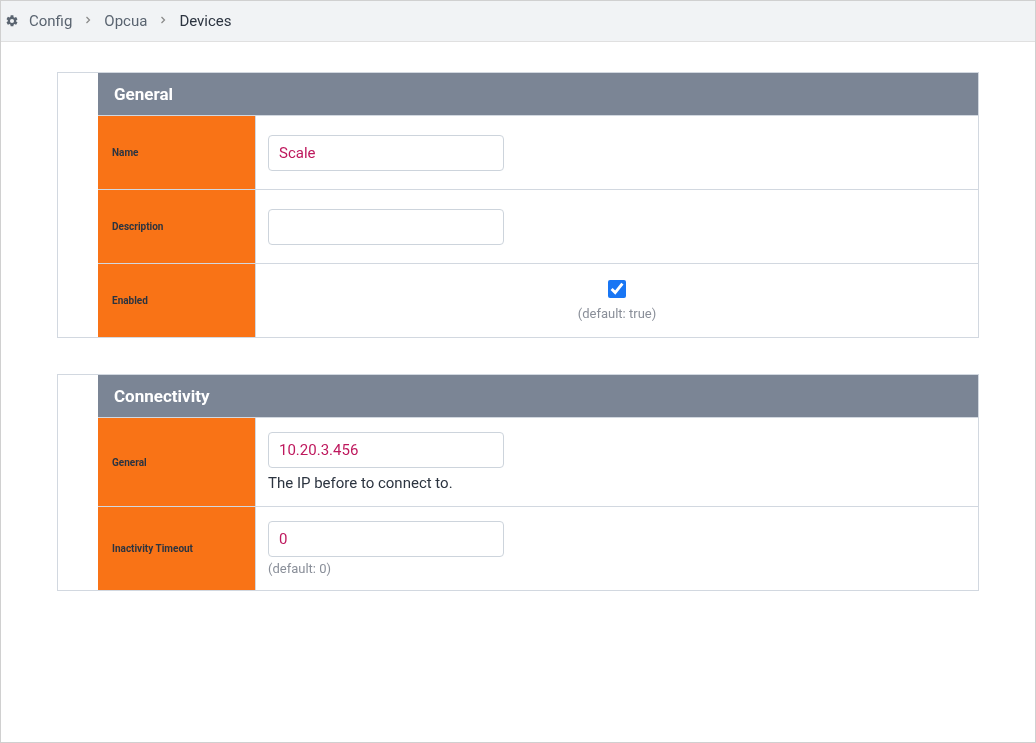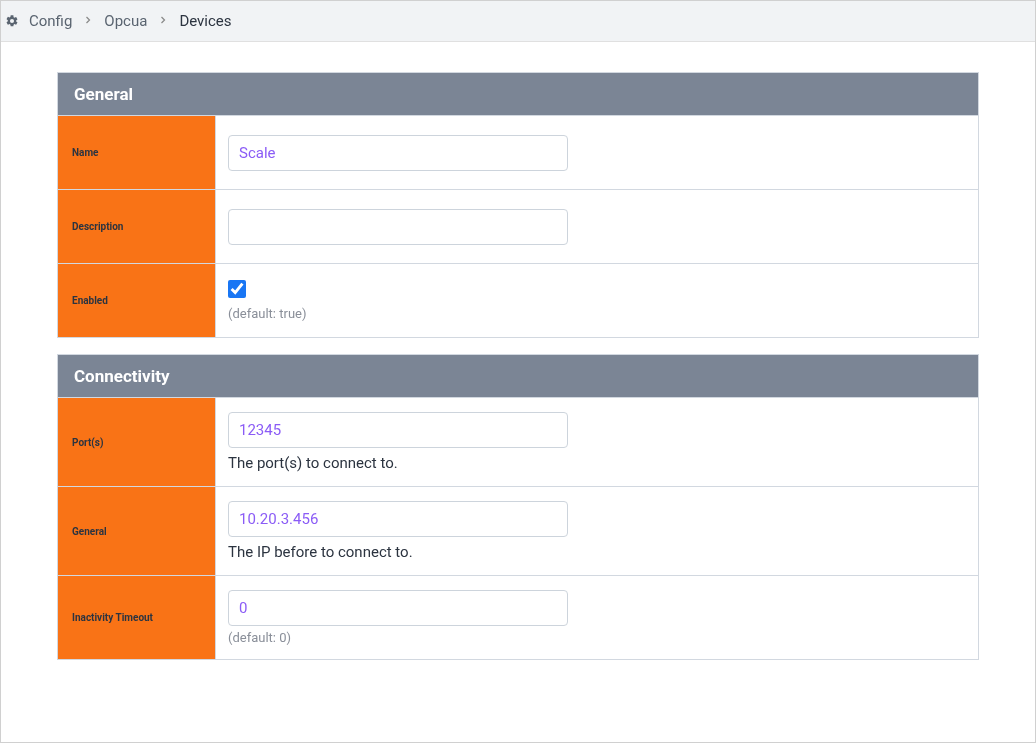--- a/index.html
+++ b/index.html
@@ -52,7 +52,8 @@
     }
     .section {
       border: 1px solid #d2d8e0;
-      margin-bottom: 16px;
+      margin-bottom: 36px;
+      padding-left: 40px;
     }
     .section-header {
       background: #7b8595;

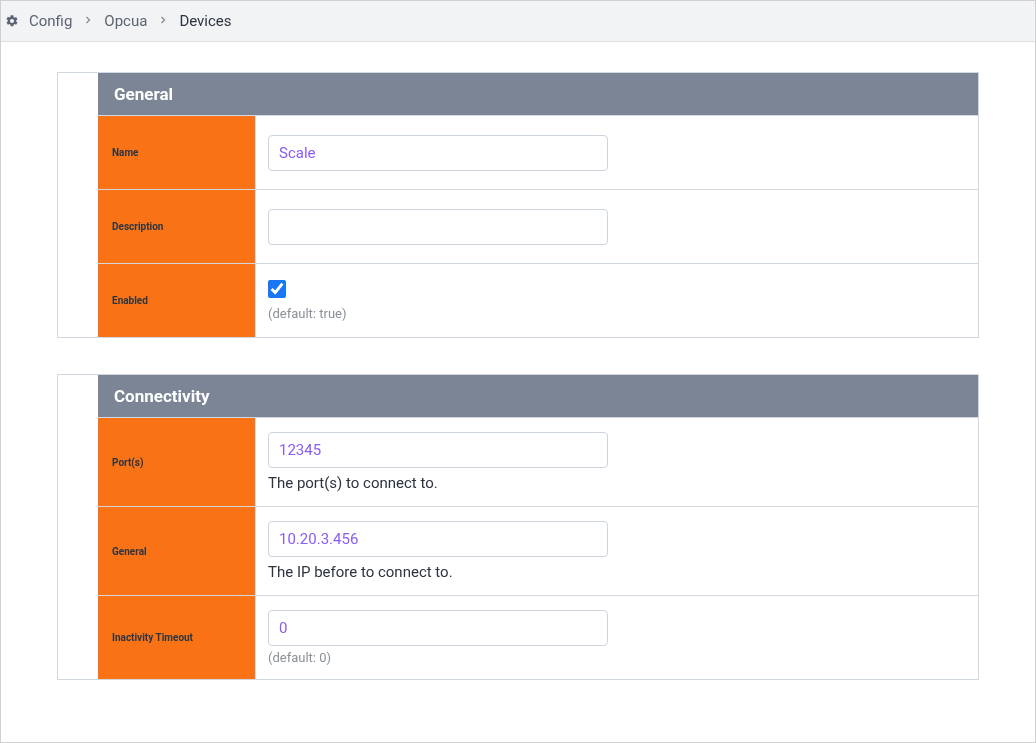--- a/index.html
+++ b/index.html
@@ -91,13 +91,13 @@
       justify-content: center;
     }
     .text-input {
-      width: 340px;
+      width: 236px;
       height: 36px;
       padding: 6px 10px;
       font-size: 15px;
       border: 1px solid #cdd4dc;
       border-radius: 4px;
-      color: #8b5cf6;
+      color: #be185d;
       font-family: inherit;
     }
     .helper-text {

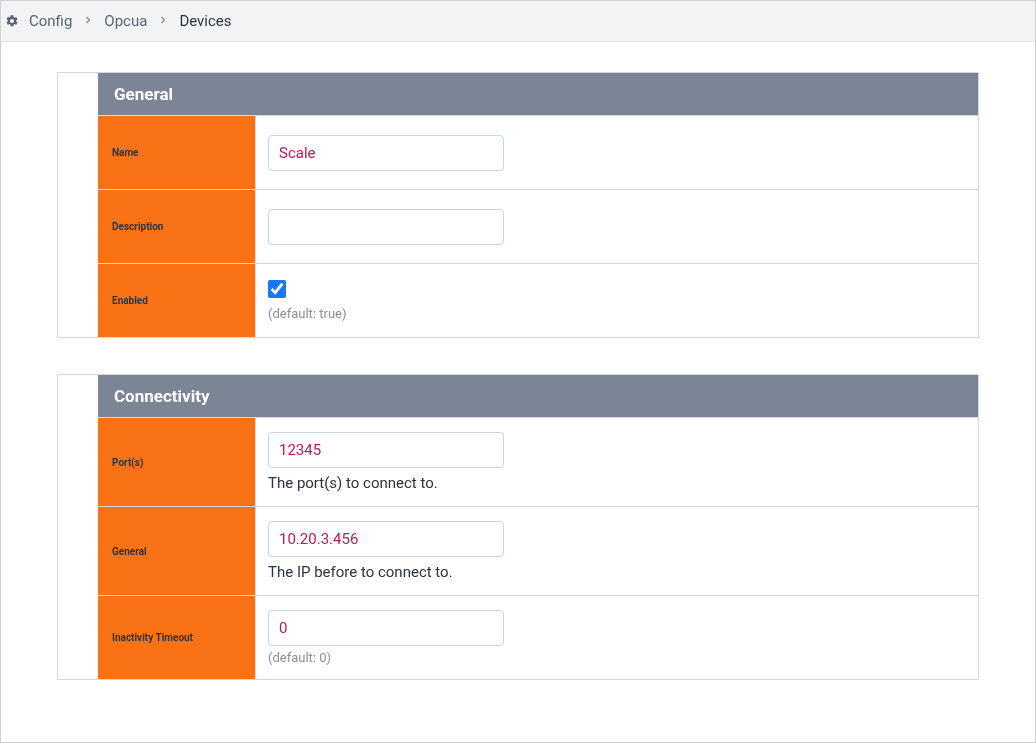--- a/index.html
+++ b/index.html
@@ -113,7 +113,7 @@
     .checkbox-wrap {
       display: flex;
       flex-direction: column;
-      align-items: flex-start;
+      align-items: center;
       gap: 4px;
     }
     .checkbox {

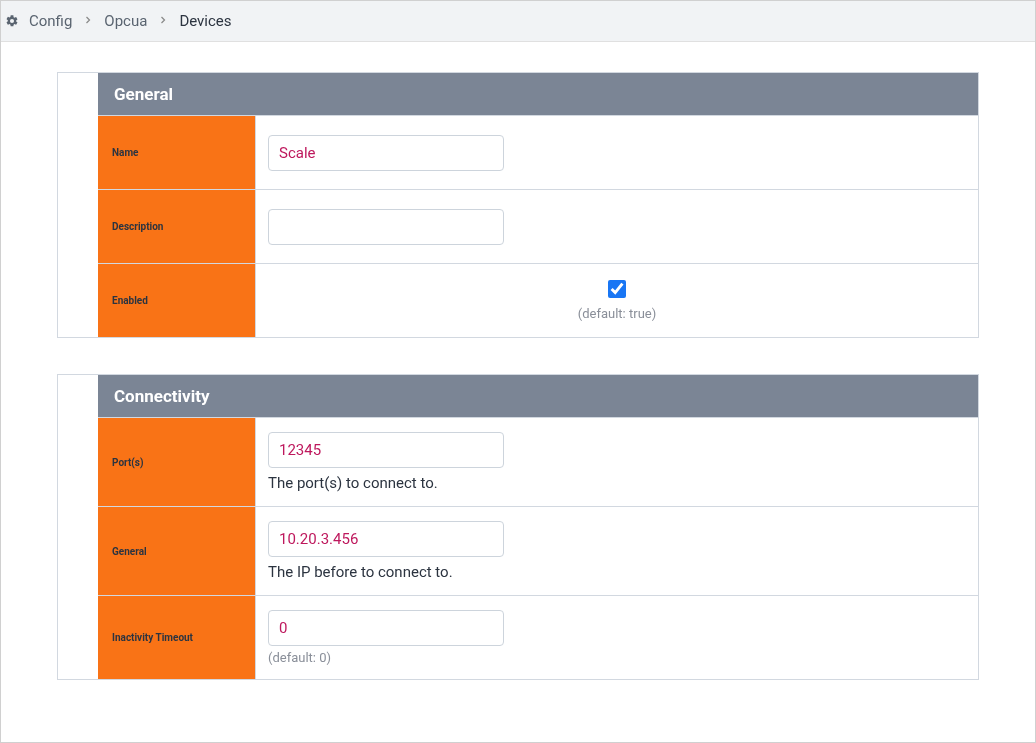--- a/index.html
+++ b/index.html
@@ -181,13 +181,6 @@
     <div class="section">
       <div class="section-header">Connectivity</div>
 
-      <div class="row">
-        <div class="label-cell">Port(s)</div>
-        <div class="field-cell">
-          <input type="text" class="text-input" value="12345" style="">
-          <div class="helper-text">The port(s) to connect to.</div>
-        </div>
-      </div>
 
       <div class="row">
         <div class="label-cell">General</div>

